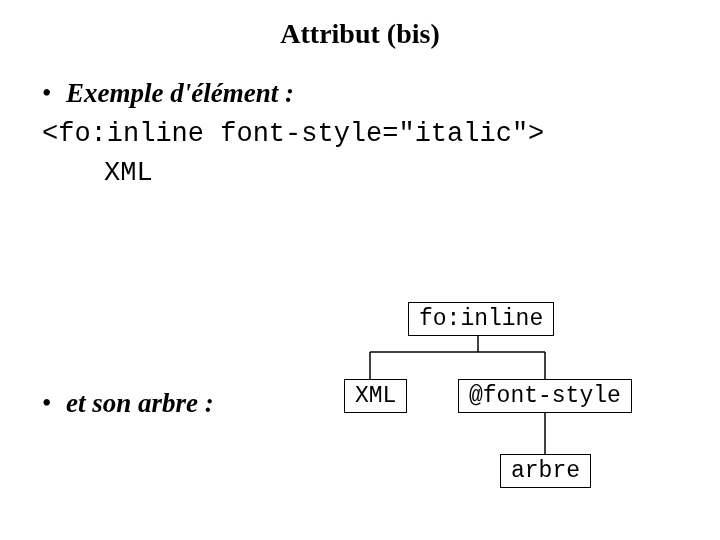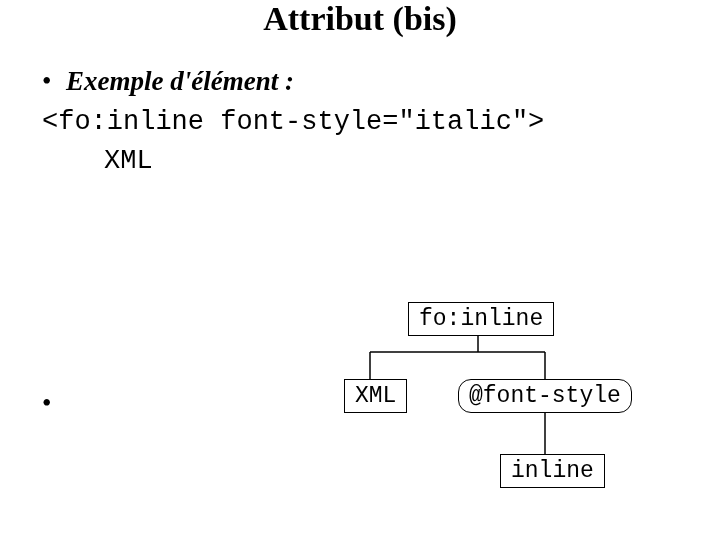--- a/index.html
+++ b/index.html
@@ -14,7 +14,8 @@
   }
   .title {
     text-align: center;
-    font-size: 34px;
+    font-size: 28px;
+    margin-top: 18px;
   }
   .content {
     margin-top: 28px;

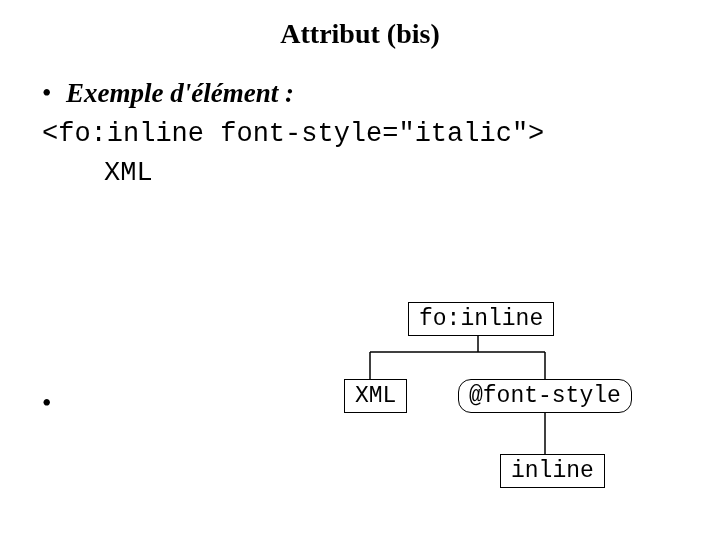--- a/index.html
+++ b/index.html
@@ -86,6 +86,7 @@
 
 <div class="bullet2">
   <span class="bullet">•</span>
+  <span class="italic">et son arbre :</span>
 </div>
 
 <svg class="lines">

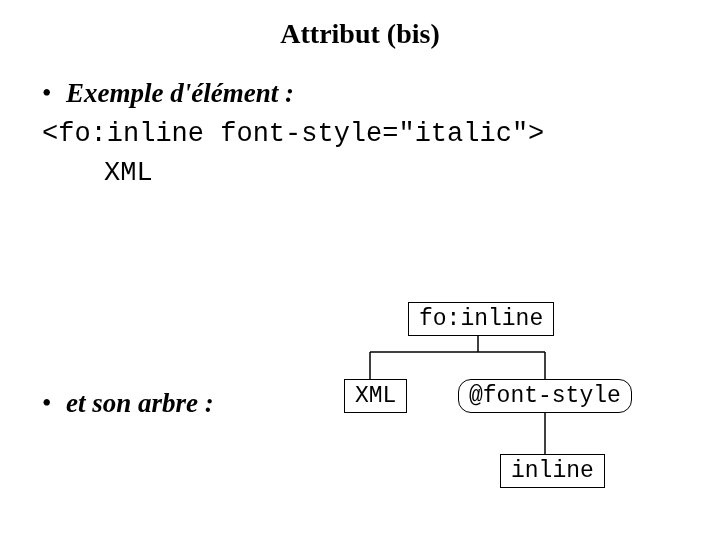--- a/index.html
+++ b/index.html
@@ -104,7 +104,7 @@
 
 <div class="box" style="left:408px; top:302px;">fo:inline</div>
 <div class="box" style="left:344px; top:379px;">XML</div>
-<div class="box" style="left:458px; top:379px;border-radius:13px;">@font-style</div>
+<div class="box" style="left:458px; top:379px;">@font-style</div>
 <div class="box" style="left:500px; top:454px;">inline</div>
 
 </body></html>

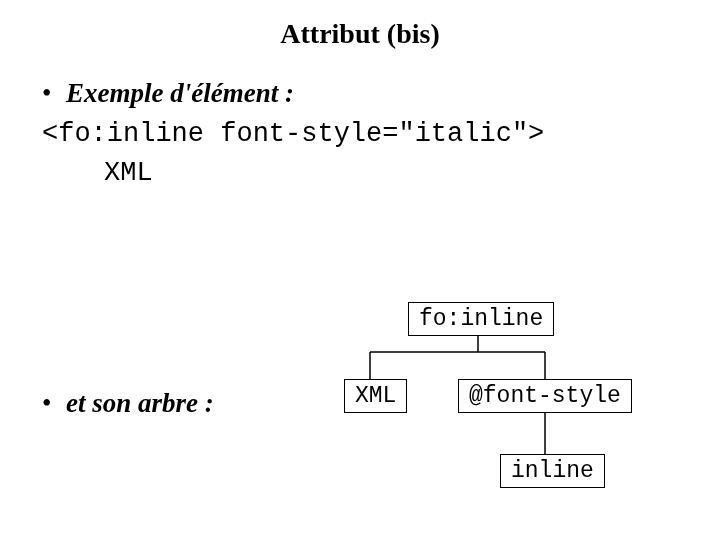--- a/index.html
+++ b/index.html
@@ -105,6 +105,6 @@
 <div class="box" style="left:408px; top:302px;">fo:inline</div>
 <div class="box" style="left:344px; top:379px;">XML</div>
 <div class="box" style="left:458px; top:379px;">@font-style</div>
-<div class="box" style="left:500px; top:454px;">inline</div>
+<div class="box" style="left:500px; top:454px;">arbre</div>
 
 </body></html>

